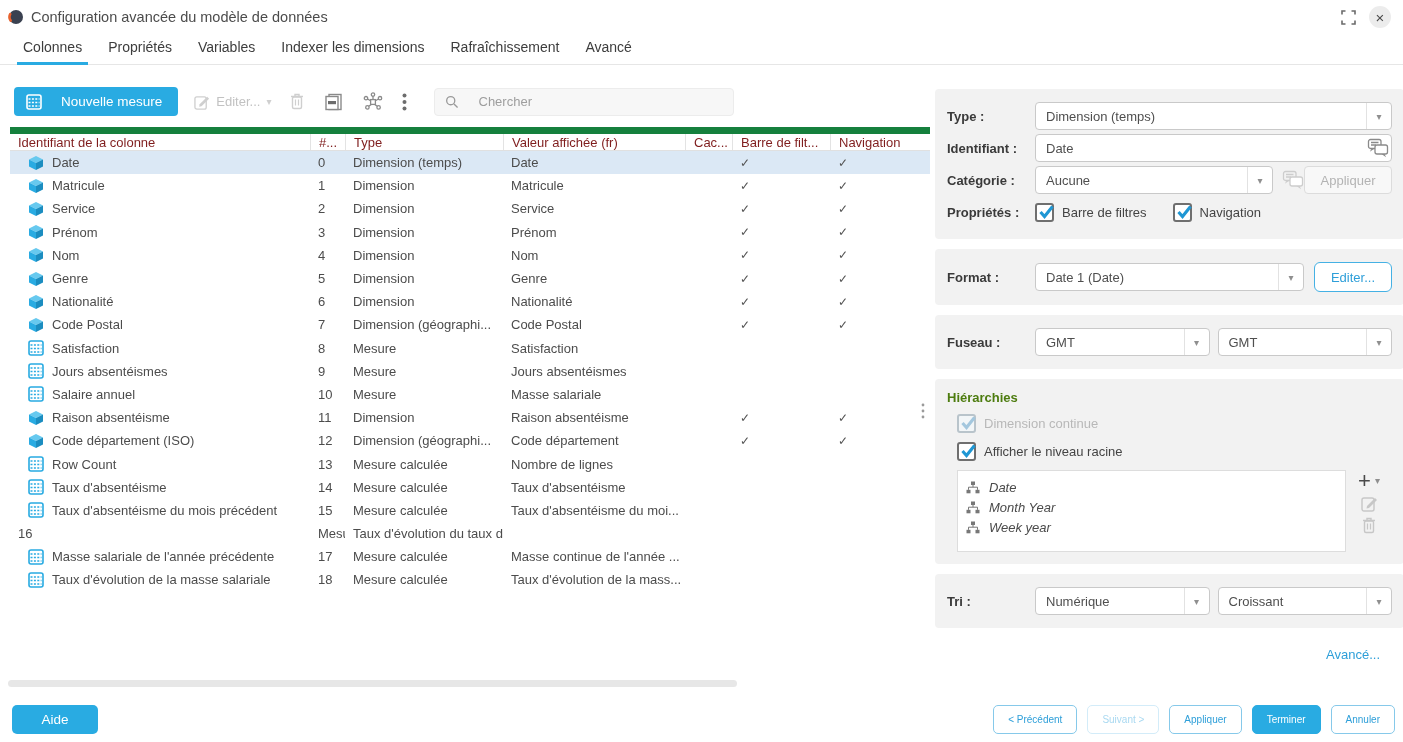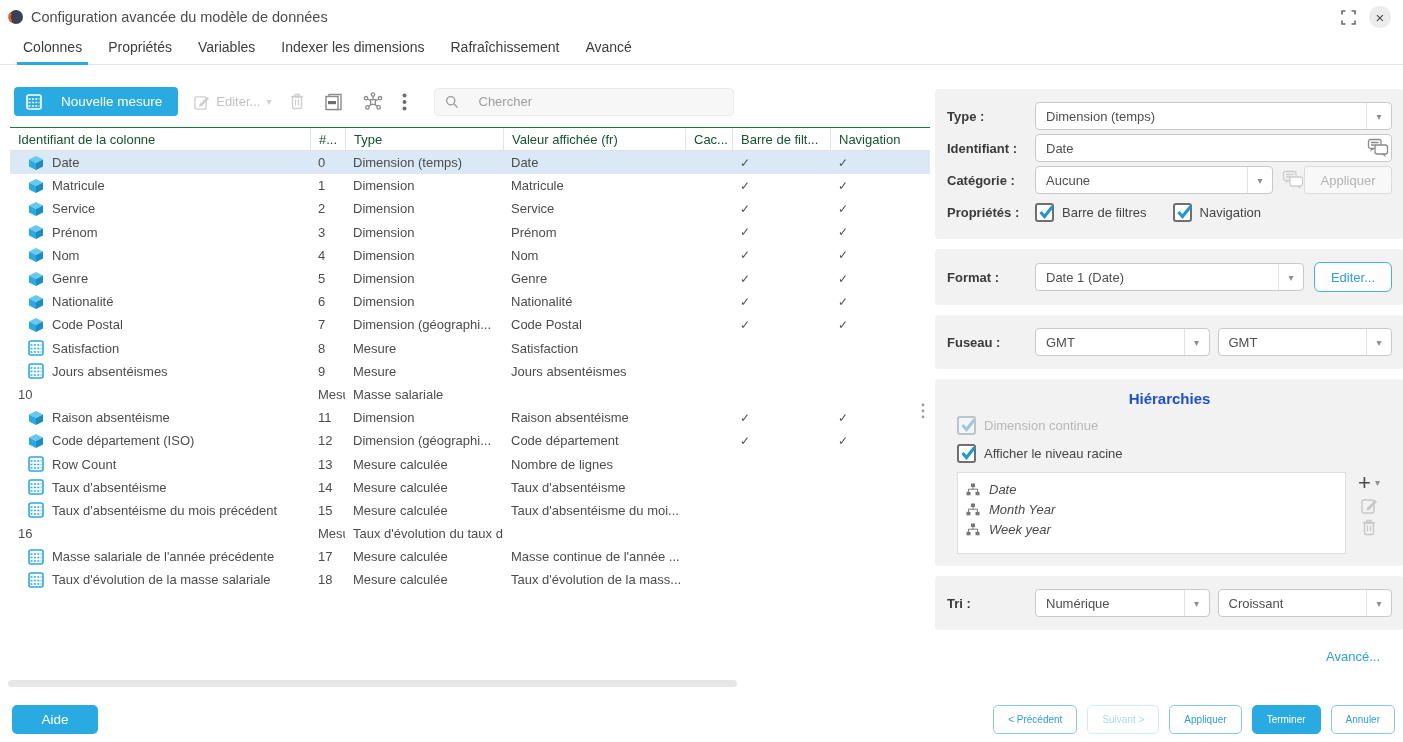--- a/index.html
+++ b/index.html
@@ -44,7 +44,7 @@
   
   .table { margin:11px 0 0 10px; width:920px; font-size:13px; }
   .thead, .trow { display:grid; grid-template-columns:300px 35px 158px 182px 47px 98px 100px; }
-  .thead { height:24px; border-top:1px solid #15803d; border-bottom:1px solid #e0e0e0; color:#14532d; }
+  .thead { height:24px; border-top:7px solid #15803d; border-bottom:1px solid #e0e0e0; color:#7f1d1d; }
   .hcell { display:flex; align-items:center; padding-left:8px; border-left:1px solid #e3e3e3;
            white-space:nowrap; overflow:hidden; }
   .hcell:first-child { border-left:none; }

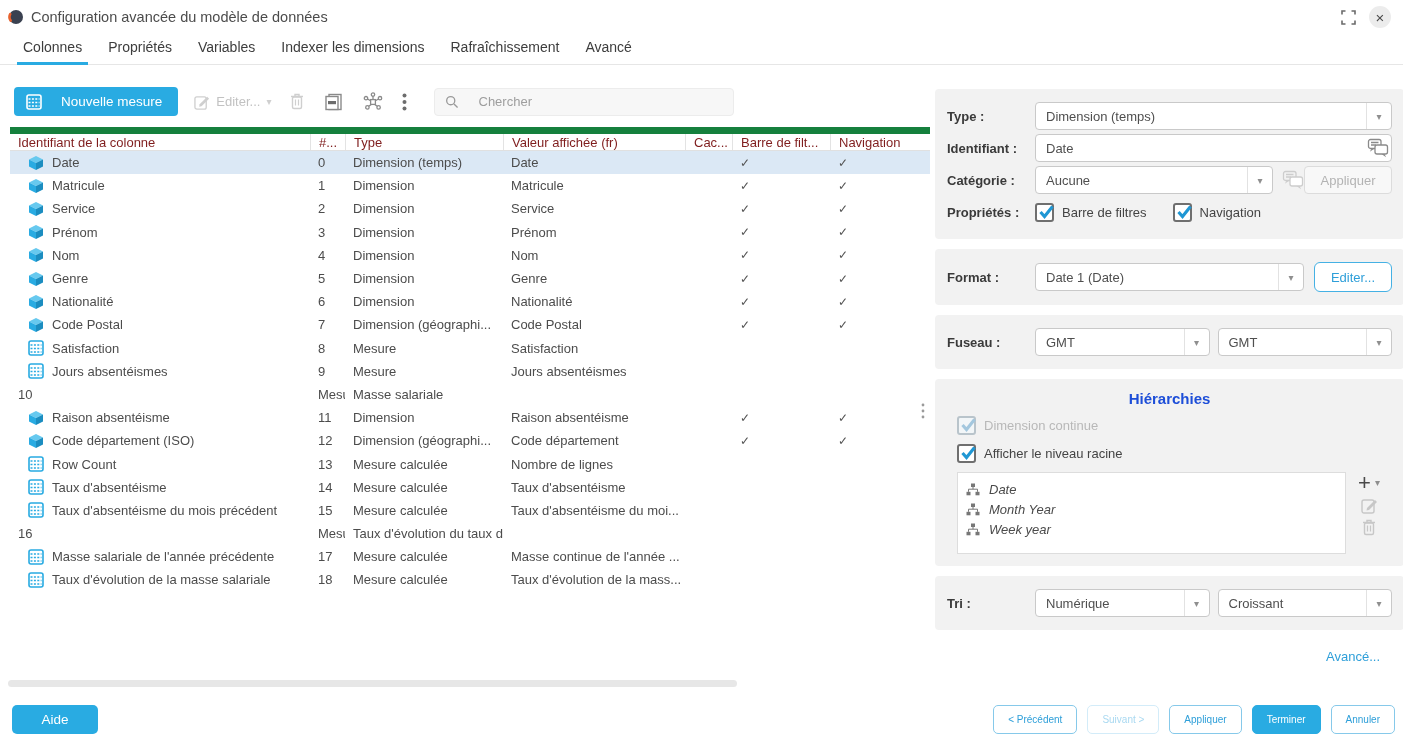--- a/index.html
+++ b/index.html
@@ -400,6 +400,17 @@
     <div class="c chk cnav"></div>
   </div>
             <div class="trow">
+    <div class="c c1">
+      <span class="ricon">
+                  <svg width="16" height="16" viewBox="0 0 16 16">
+                    <rect x="1" y="1" width="14" height="14" rx="2" fill="none" stroke="#29abe2" stroke-width="1.6"></rect>
+                    <line x1="2.5" y1="5" x2="13.5" y2="5" stroke="#29abe2" stroke-width="1.5" stroke-dasharray="2 1.4"></line>
+                    <line x1="2.5" y1="8.5" x2="13.5" y2="8.5" stroke="#29abe2" stroke-width="1.5" stroke-dasharray="2 1.4"></line>
+                    <line x1="2.5" y1="12" x2="13.5" y2="12" stroke="#29abe2" stroke-width="1.5" stroke-dasharray="2 1.4"></line>
+                  </svg>
+                </span>
+      <span class="rlabel">Salaire annuel</span>
+    </div>
     <div class="c cnum">10</div>
     <div class="c ctype">Mesure</div>
     <div class="c cval">Masse salariale</div>

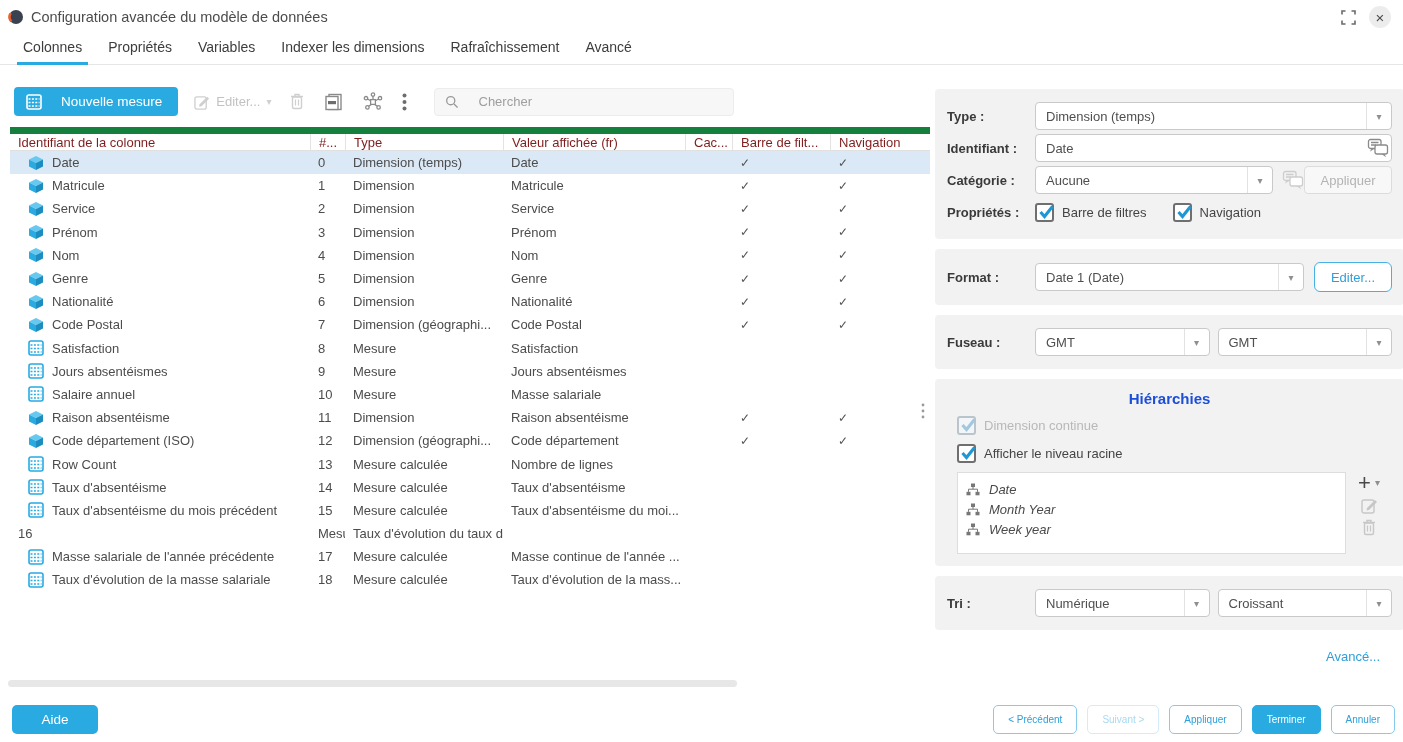--- a/index.html
+++ b/index.html
@@ -84,7 +84,7 @@
   .dualrow .select + .select { margin-left:8px; }
 
   .pD { position:relative; padding:9px 12px 12px; }
-  .ptitle { text-align:center; font-weight:bold; font-size:15px; color:#1d4ed8; margin:2px 0 6px; }
+  .ptitle { text-align:left; font-weight:bold; font-size:13px; color:#4d7c0f; margin:2px 0 6px; }
   .cbrow { display:flex; align-items:center; margin:9px 0 0 10px; }
   .hier-wrap { display:flex; margin-top:9px; }
   .hier-list { margin-left:10px; flex:1; background:#fff; border:1px solid #ddd; height:82px;

